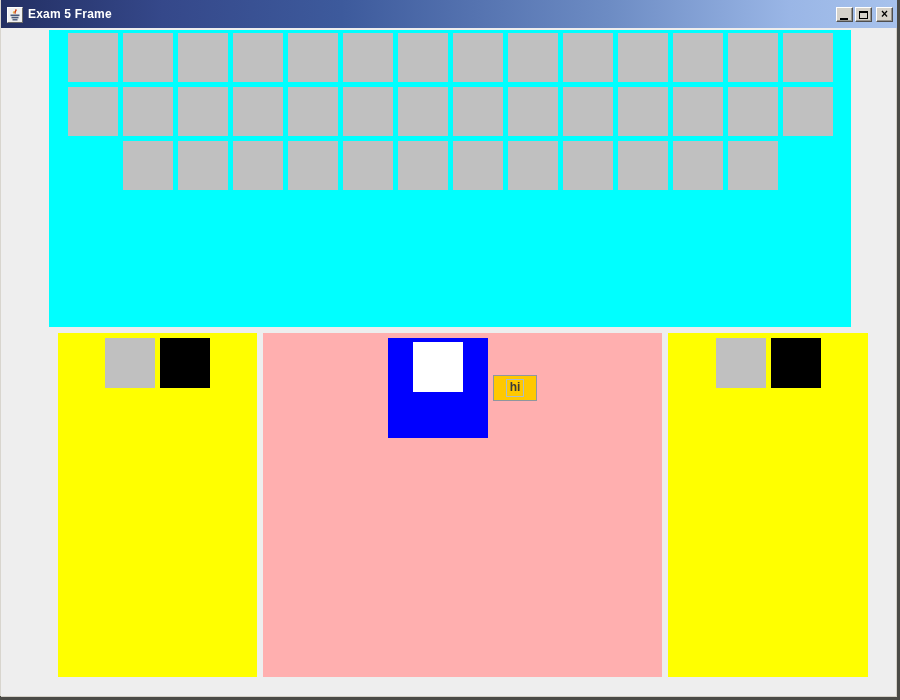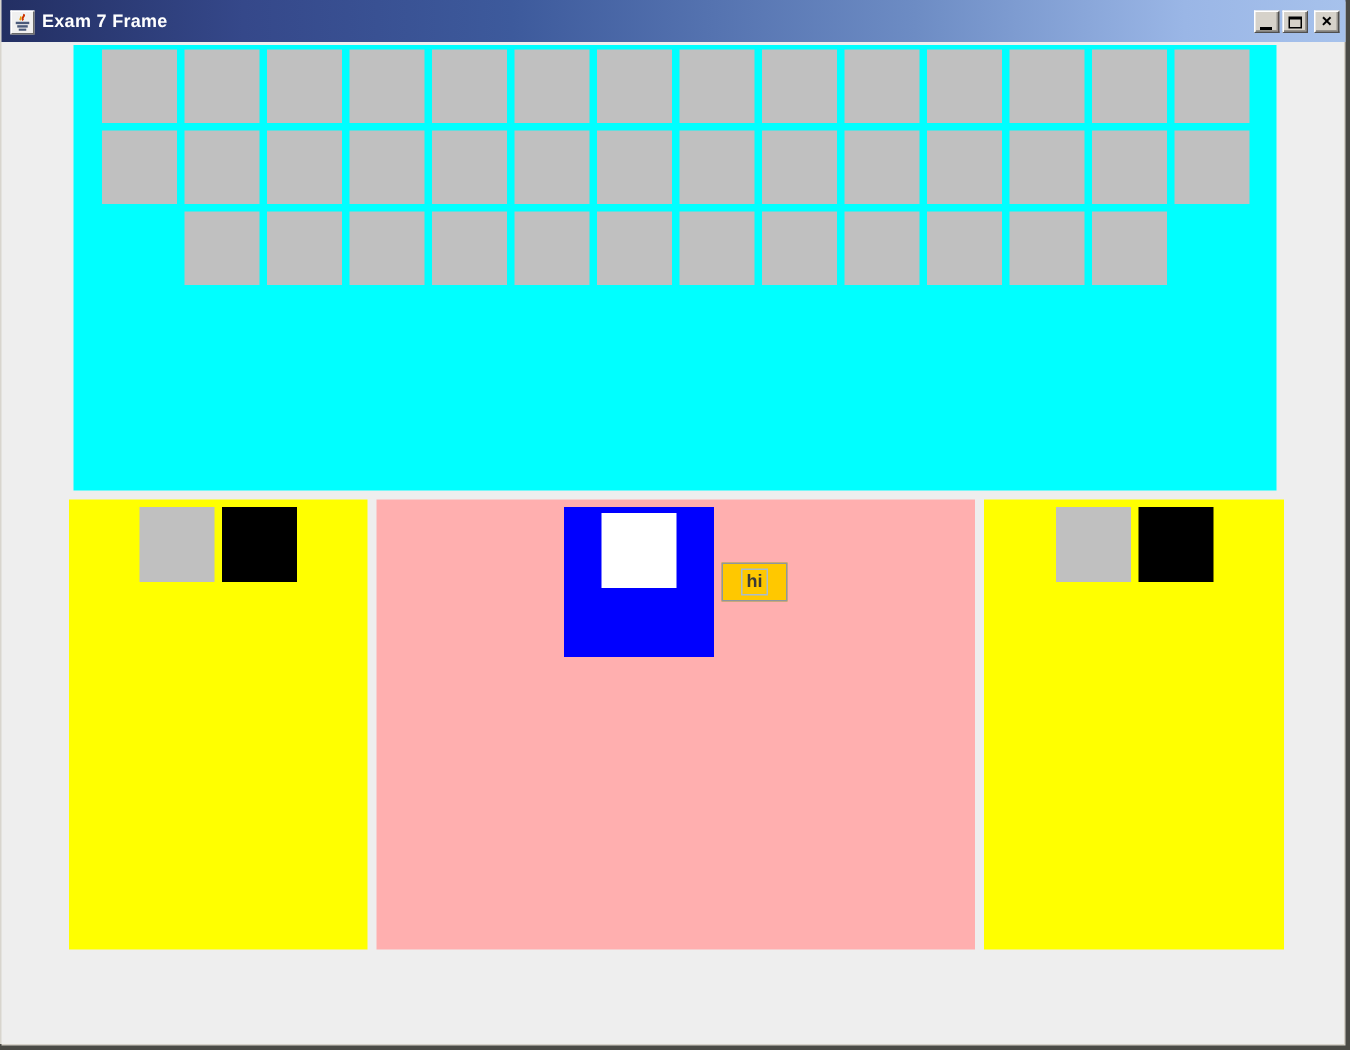--- a/index.html
+++ b/index.html
@@ -114,7 +114,7 @@
           <rect x="3.5" y="10.1" width="5" height="1.4" fill="#4a5a7a"></rect>
         </svg>
       </span>
-      <span class="title-text">Exam 7 Frame</span>
+      <span class="title-text">Exam 5 Frame</span>
 
       <div class="win-controls">
         <div class="win-btn" title="minimize">

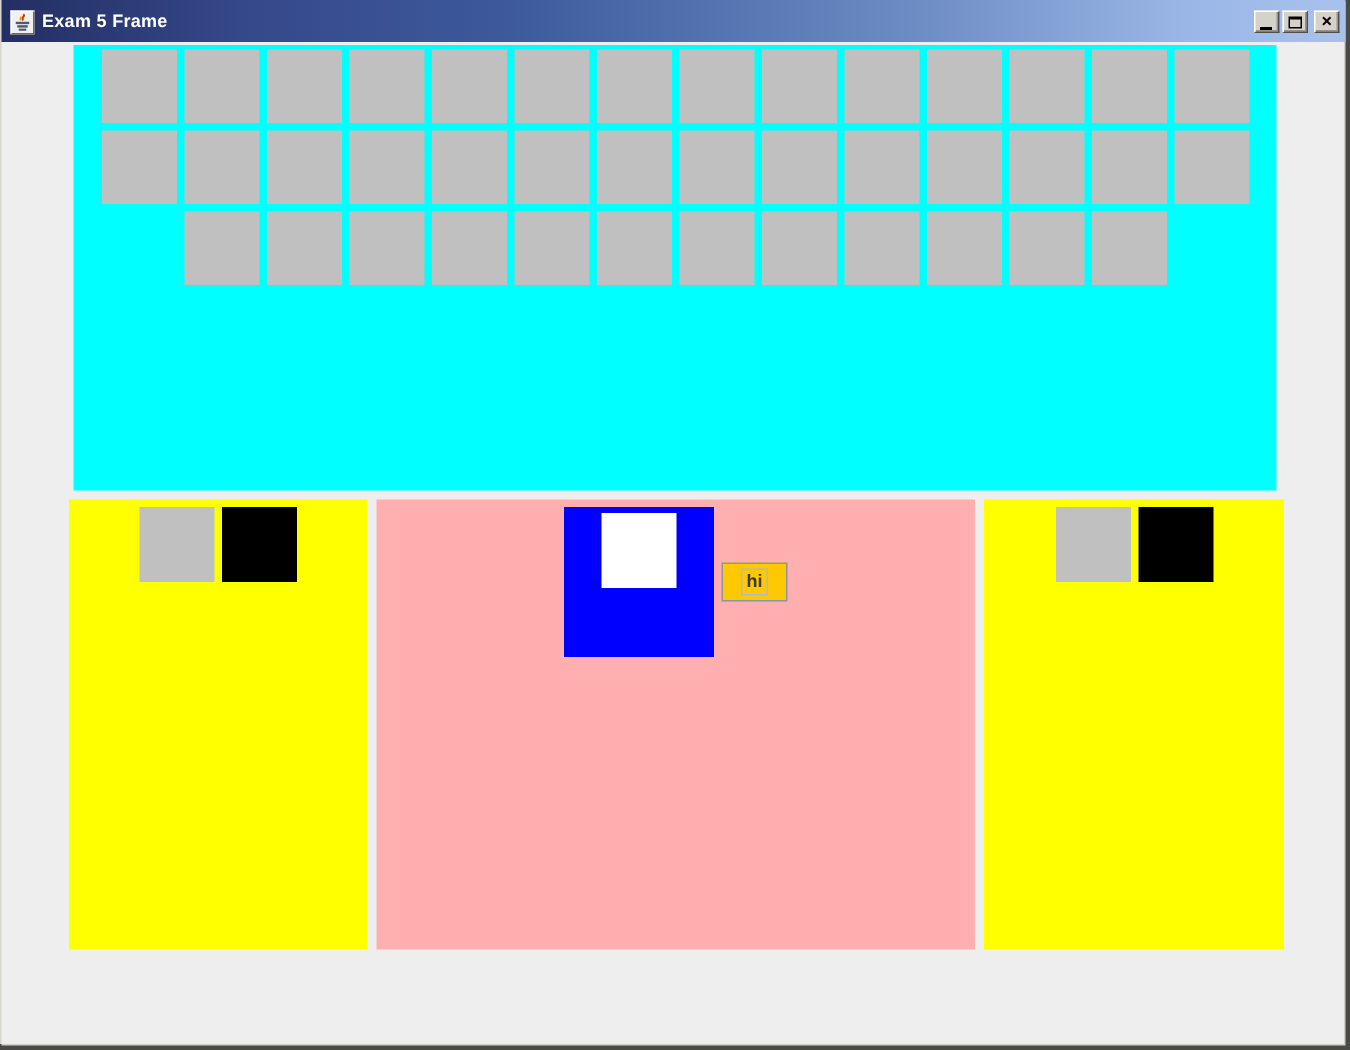--- a/index.html
+++ b/index.html
@@ -66,9 +66,9 @@
 
   
   .panel-bottom {
-    position:absolute; top:333px; height:300px;
+    position:absolute; top:333px; height:344px;
     display:flex; justify-content:center; align-content:flex-start;
-    padding-top:5px; gap:5px;
+    padding-top:5px; gap:5px;margin-left:12px;
   }
   .side-left  { left:45px;  width:199px; }
   .side-right { left:655px; width:200px; }

